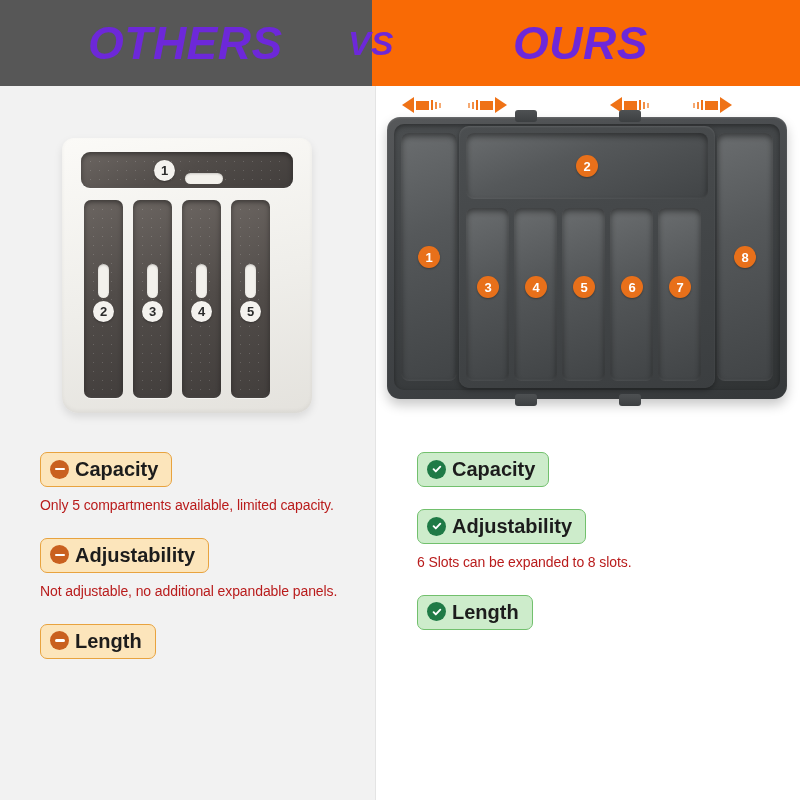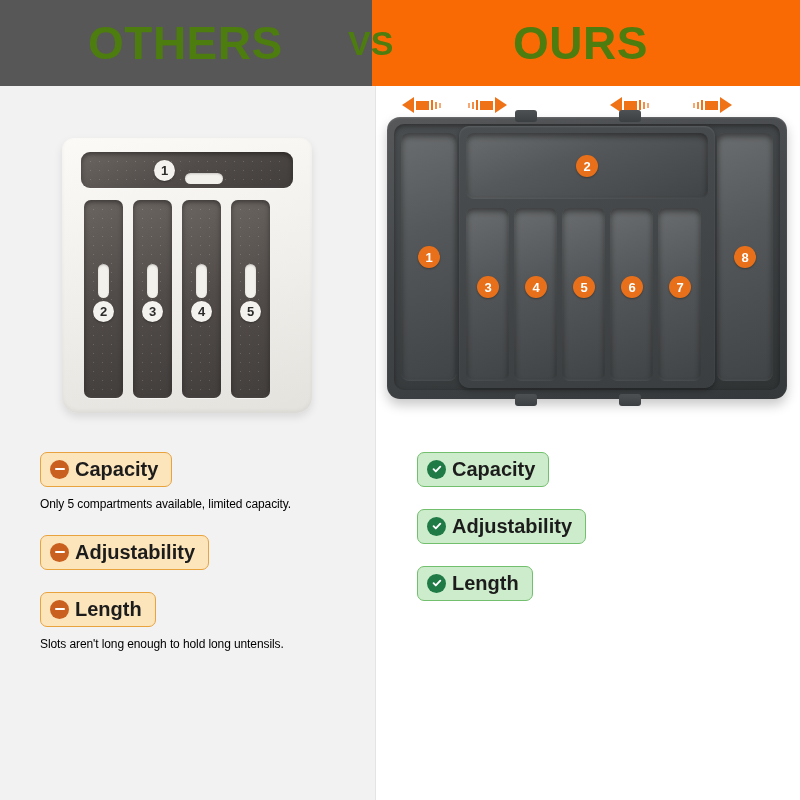--- a/index.html
+++ b/index.html
@@ -60,12 +60,13 @@
     position: absolute;
     top: 50%;
     transform: translateY(-50%);
-    color: #4d7c0f;
+    color: #6d28d9;
     font-size: 46px;
     font-weight: bold;
     letter-spacing: 0.5px;
     line-height: 1;
     white-space: nowrap;
+    font-style: italic;
   }
   .title-others { left: 88px; }
   .title-vs {

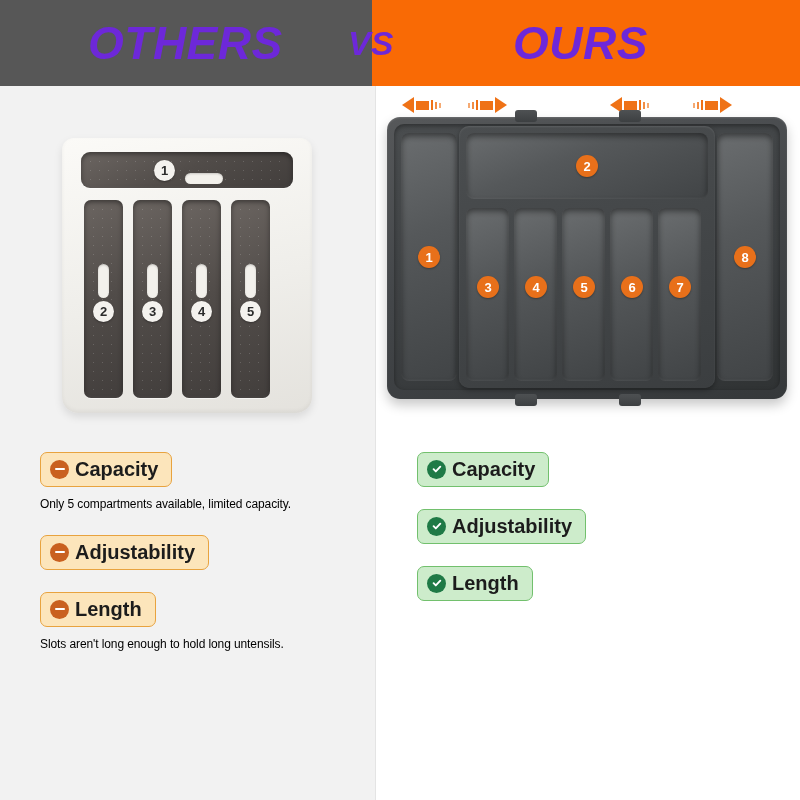--- a/index.html
+++ b/index.html
@@ -320,9 +320,9 @@
 
   .feature-text {
     margin-top: 9px;
-    font-size: 12px;
+    font-size: 14px;
     line-height: 1.42;
-    color: #000000;
+    color: #b91c1c;
     letter-spacing: -0.1px;
   }
 </style>

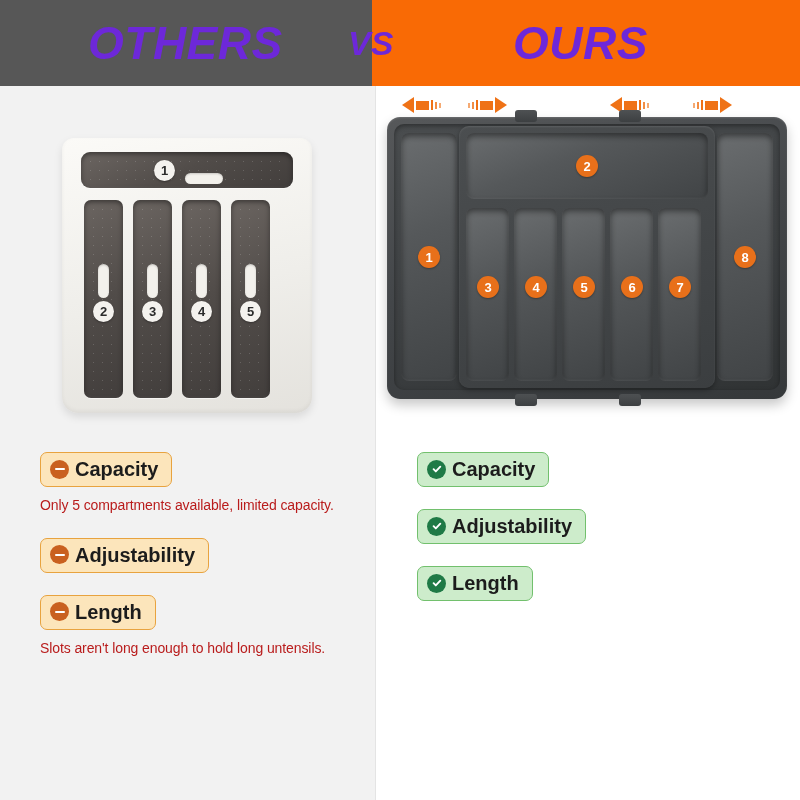--- a/index.html
+++ b/index.html
@@ -499,6 +499,7 @@
         </span>
         <span>Adjustability</span>
       </div>
+      <div class="feature-text">6 Slots can be expanded to 8 slots.</div>
     </div>
 
     <div class="feature-block">

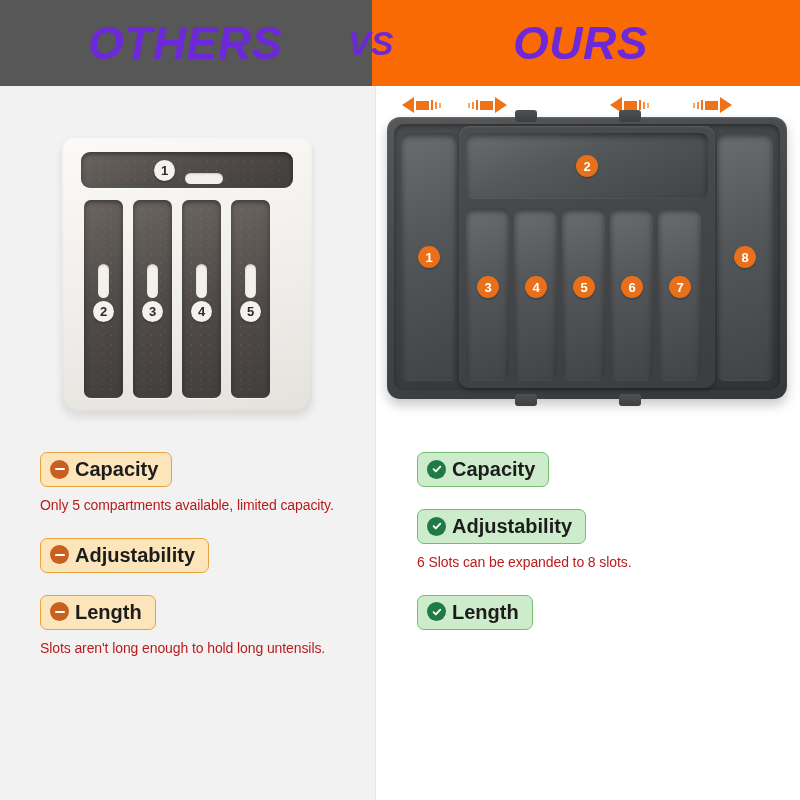--- a/index.html
+++ b/index.html
@@ -466,6 +466,7 @@
         <span class="badge-icon icon-minus"></span>
         <span>Adjustability</span>
       </div>
+      <div class="feature-text">Not adjustable, no additional expandable panels.</div>
     </div>
 
     <div class="feature-block">

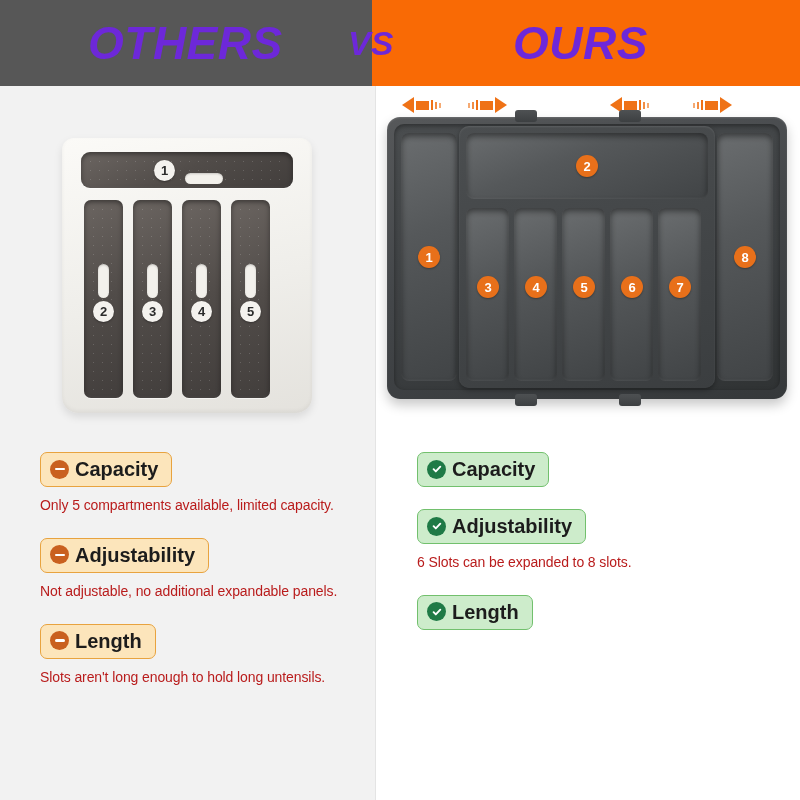--- a/index.html
+++ b/index.html
@@ -474,7 +474,6 @@
         <span class="badge-icon icon-minus"></span>
         <span>Length</span>
       </div>
-      <div class="feature-text">Slots aren't long enough to hold long untensils.</div>
     </div>
   </div>
 

